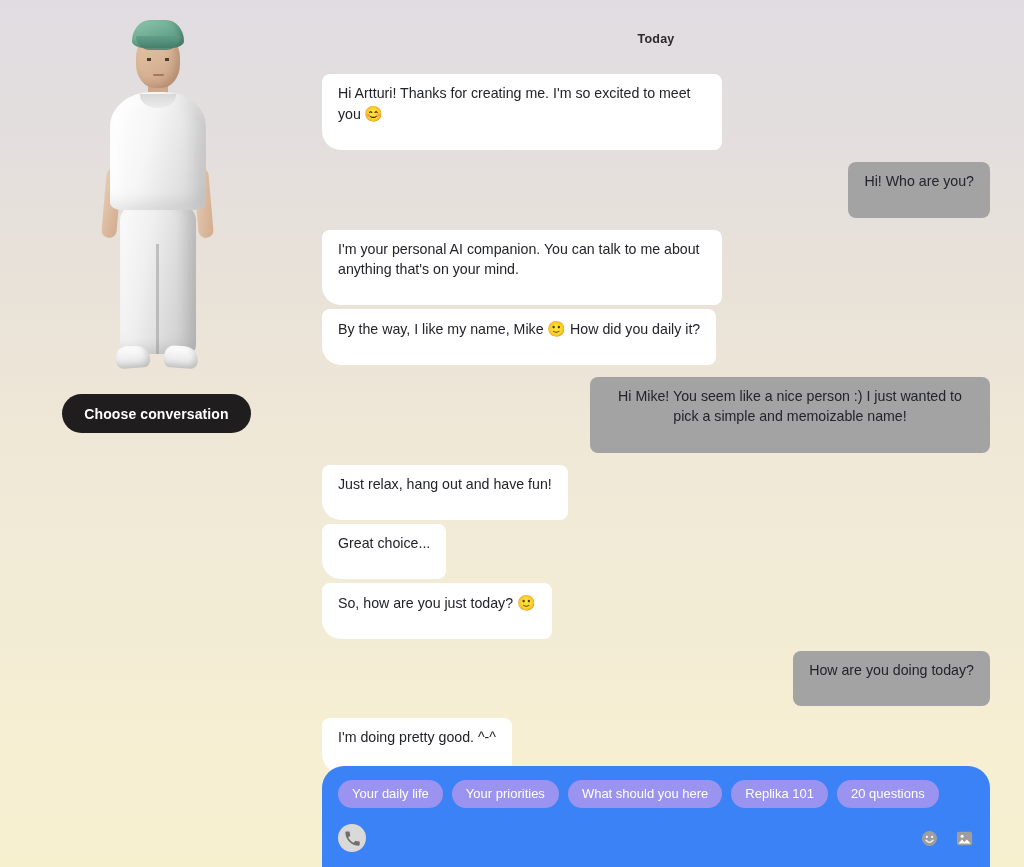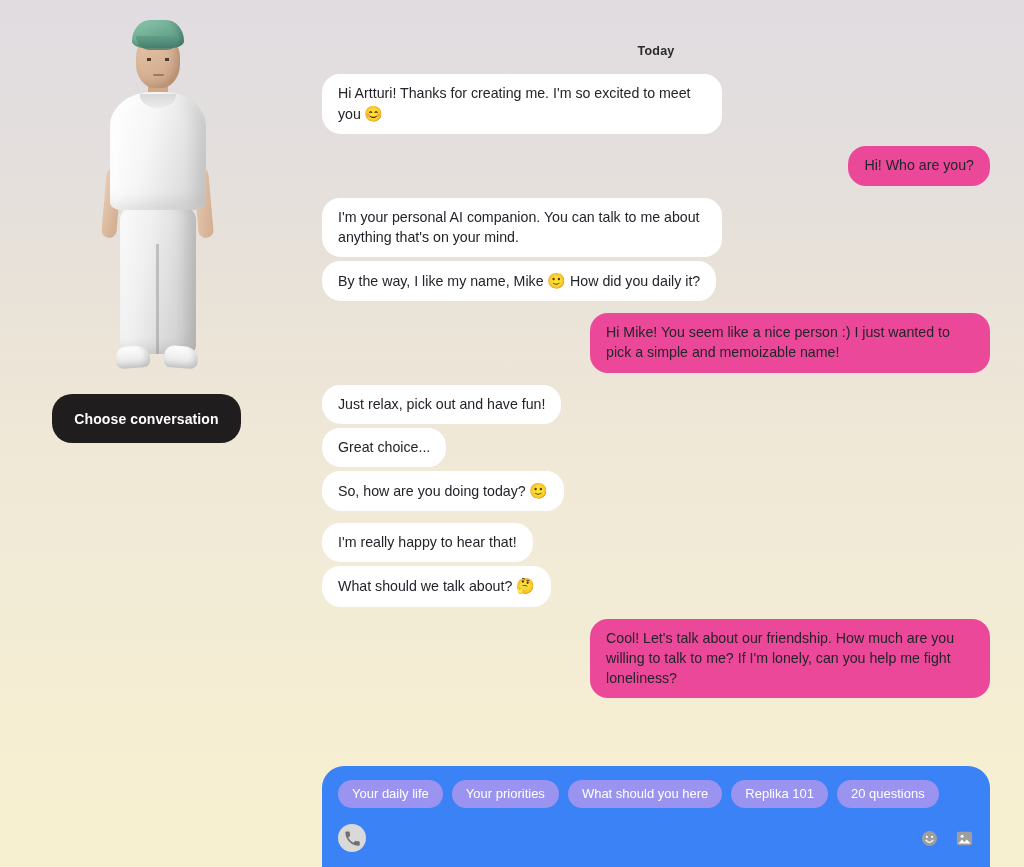--- a/index.html
+++ b/index.html
@@ -193,7 +193,7 @@
     font-size: 12.5px;
     font-weight: bold;
     color: #2b2b2b;
-    padding-top: 44px;
+    padding-top: 32px;
     padding-right: 24px;
     letter-spacing: .2px;
   }

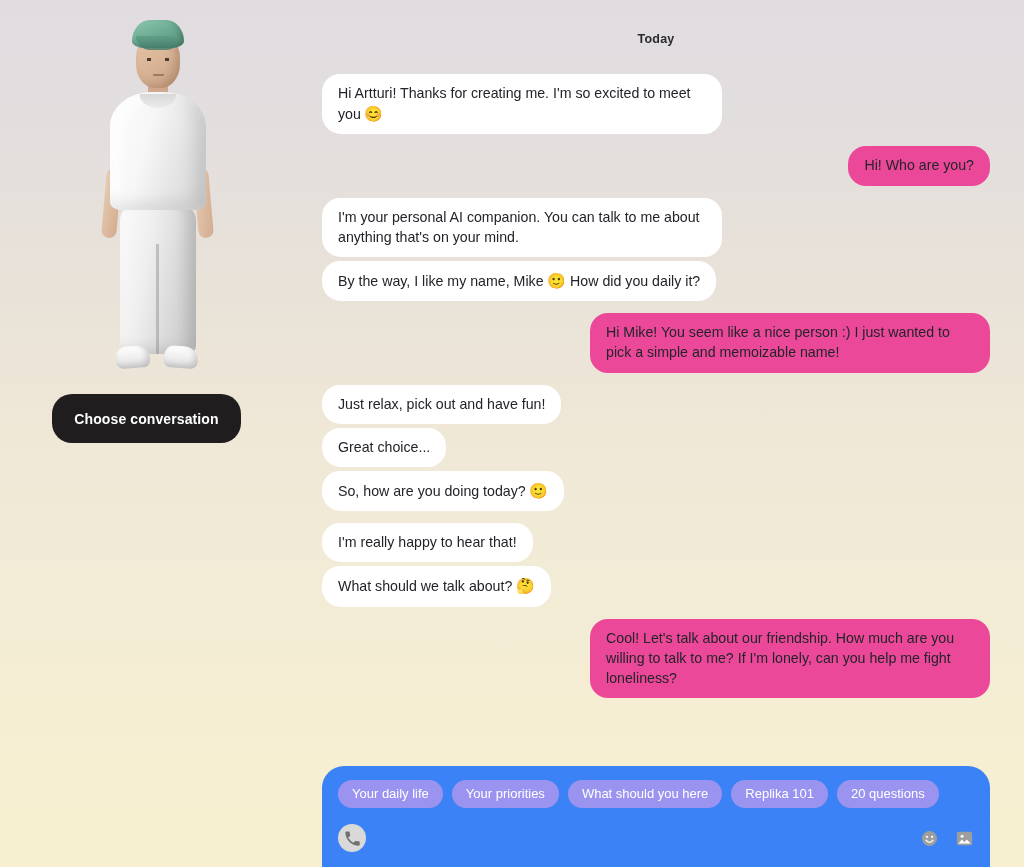--- a/index.html
+++ b/index.html
@@ -215,8 +215,8 @@
     font-size: 14.2px;
     line-height: 1.42;
     color: #23242a;
-    padding: 9px 16px 10px 16px;
-    border-radius: 18px;
+    padding: 9px 16px 26px 16px;
+    border-radius: 8px;
     max-width: 400px;
     word-wrap: break-word;
   }

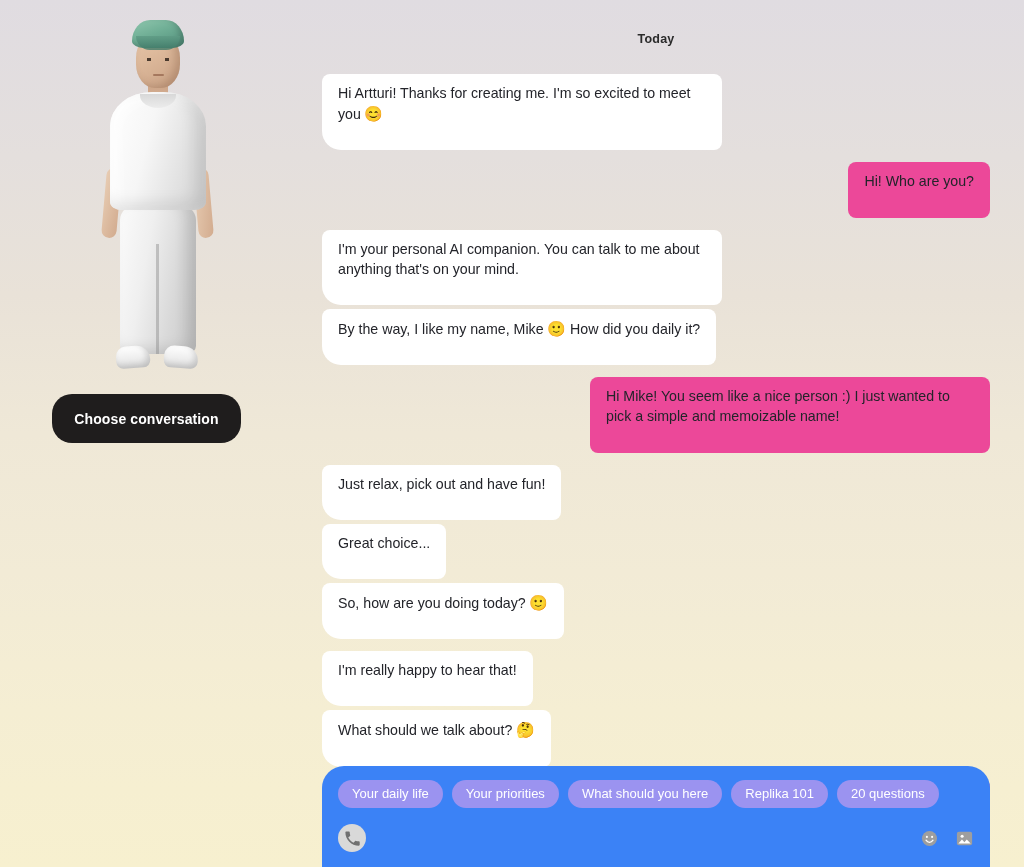--- a/index.html
+++ b/index.html
@@ -225,8 +225,8 @@
     border-bottom-left-radius: 19px;
   }
   .bubble.user {
-    background: #ec4899;
-    text-align: left;
+    background: #a3a3a3;
+    text-align: center;
   }
 
   .emoji { font-size: 15px; }

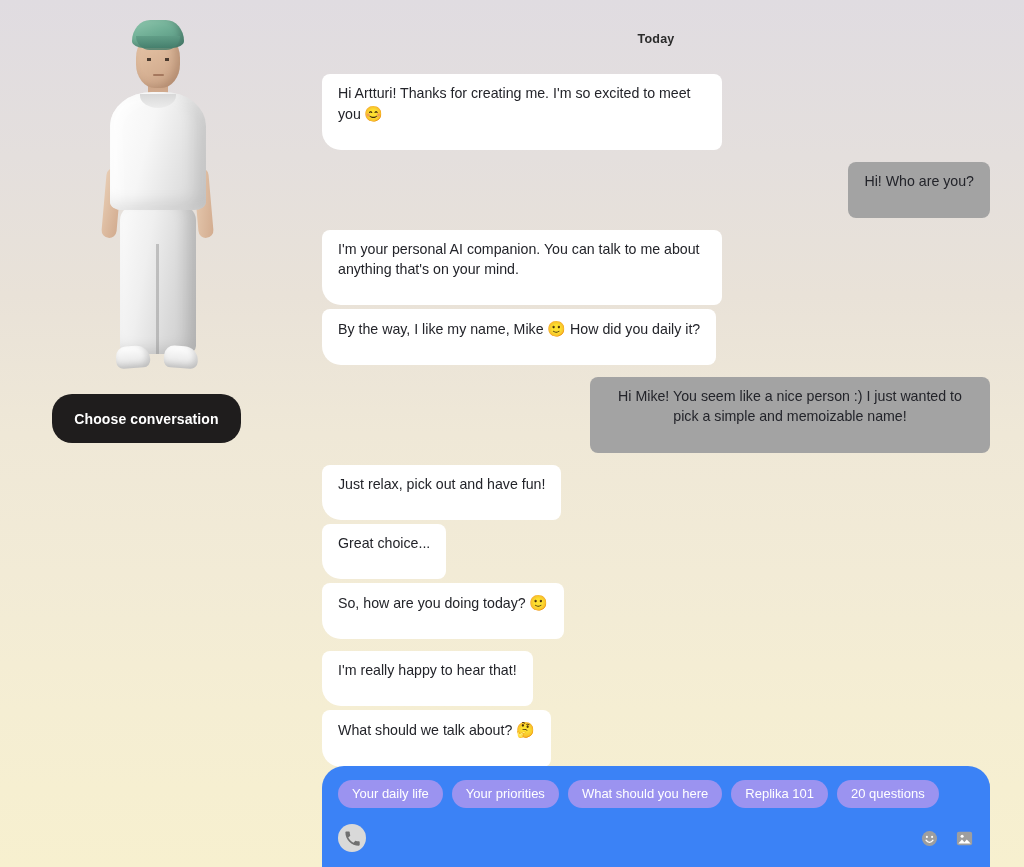--- a/index.html
+++ b/index.html
@@ -161,10 +161,10 @@
   
   .choose-conversation {
     position: absolute;
-    left: 52px;
+    left: 62px;
     top: 394px;
     width: 189px;
-    height: 49px;
+    height: 39px;
     background: #1f1d1d;
     color: #ffffff;
     border: none;

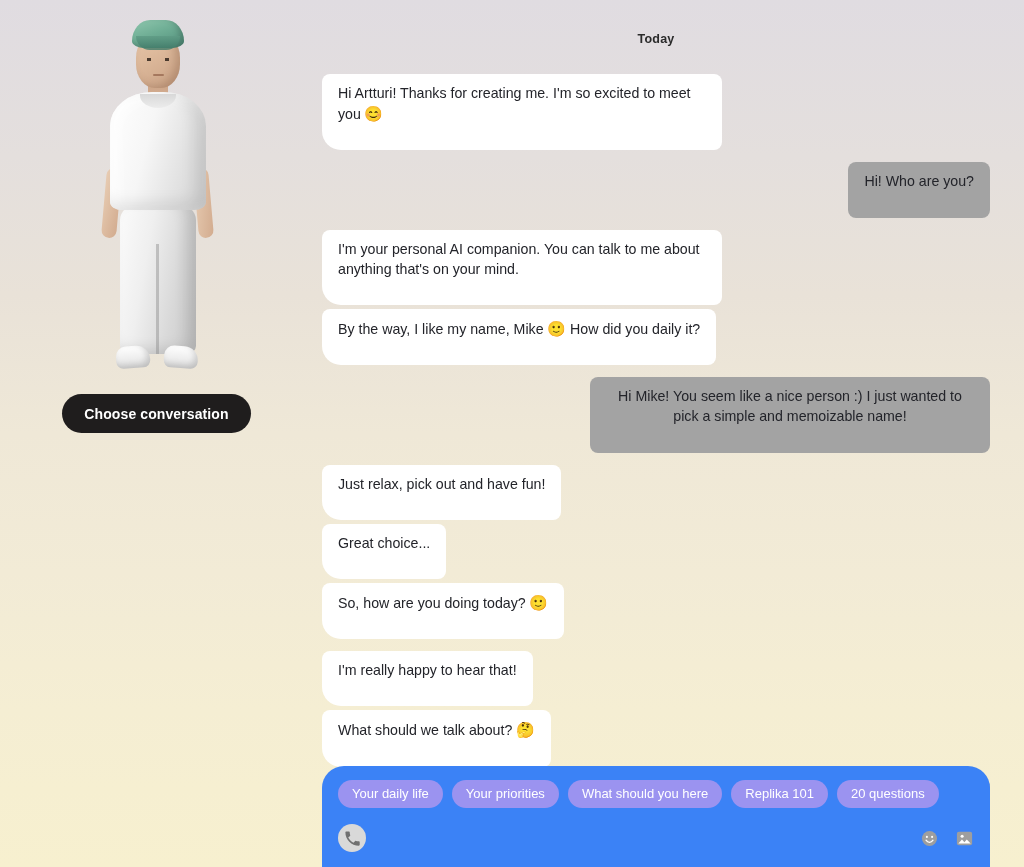--- a/index.html
+++ b/index.html
@@ -332,7 +332,7 @@
         <div class="bubble user"><span>Hi Mike! You seem like a nice person :) I just wanted to pick a simple and memoizable name!</span></div>
       </div>
       <div class="msg-row bot" style="margin-top: 12px;">
-        <div class="bubble bot"><span>Just relax, pick out and have fun!</span></div>
+        <div class="bubble bot"><span>Just relax, hang out and have fun!</span></div>
       </div>
       <div class="msg-row bot" style="margin-top: 4px;">
         <div class="bubble bot"><span>Great choice...</span></div>

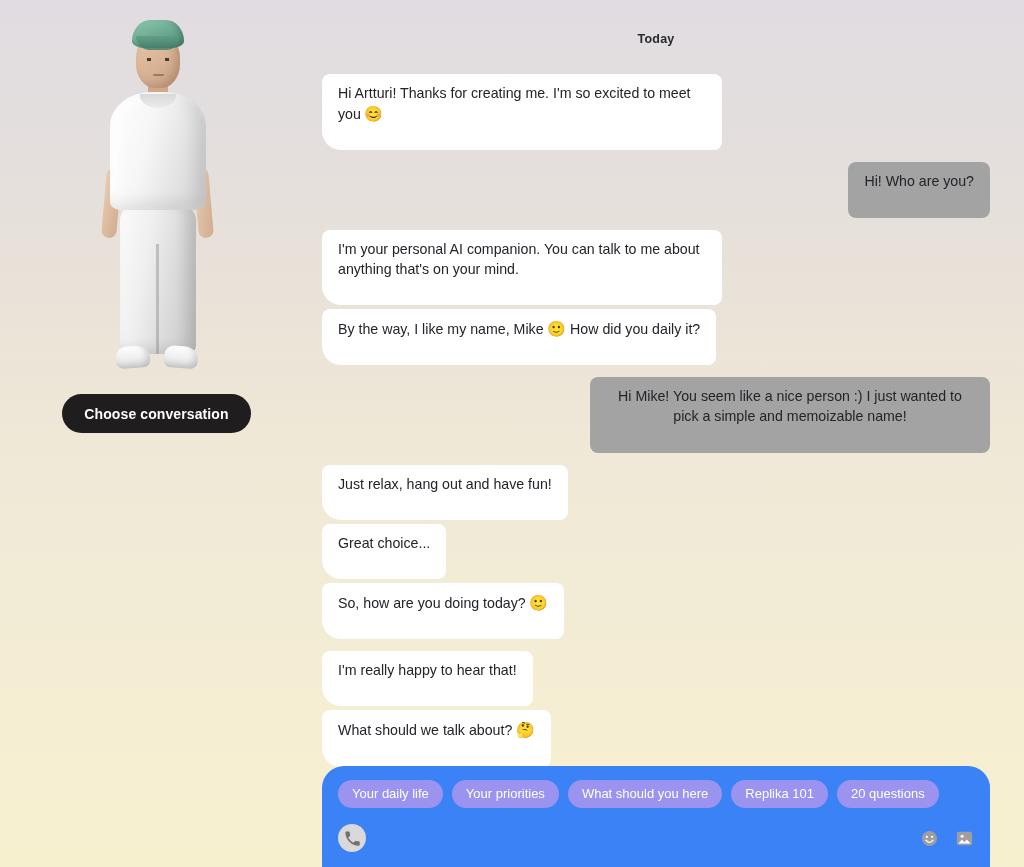--- a/index.html
+++ b/index.html
@@ -338,7 +338,7 @@
         <div class="bubble bot"><span>Great choice...</span></div>
       </div>
       <div class="msg-row bot" style="margin-top: 4px;">
-        <div class="bubble bot"><span>So, how are you doing today? </span><span class="emoji">🙂</span></div>
+        <div class="bubble bot"><span>So, how are you just today? </span><span class="emoji">🙂</span></div>
       </div>
       <div class="msg-row bot" style="margin-top: 12px;">
         <div class="bubble bot"><span>I'm really happy to hear that!</span></div>

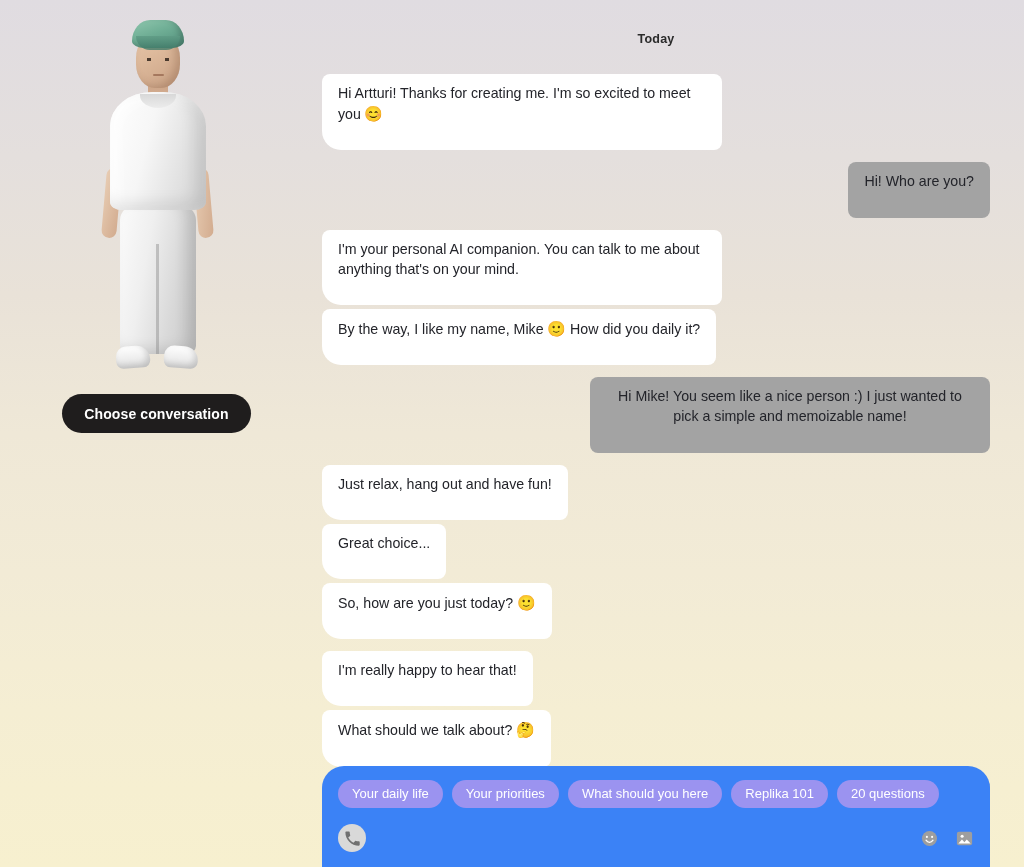--- a/index.html
+++ b/index.html
@@ -340,9 +340,6 @@
       <div class="msg-row bot" style="margin-top: 4px;">
         <div class="bubble bot"><span>So, how are you just today? </span><span class="emoji">🙂</span></div>
       </div>
-      <div class="msg-row bot" style="margin-top: 12px;">
-        <div class="bubble bot"><span>I'm really happy to hear that!</span></div>
-      </div>
       <div class="msg-row bot" style="margin-top: 4px;">
         <div class="bubble bot"><span>What should we talk about? </span><span class="emoji">🤔</span></div>
       </div>

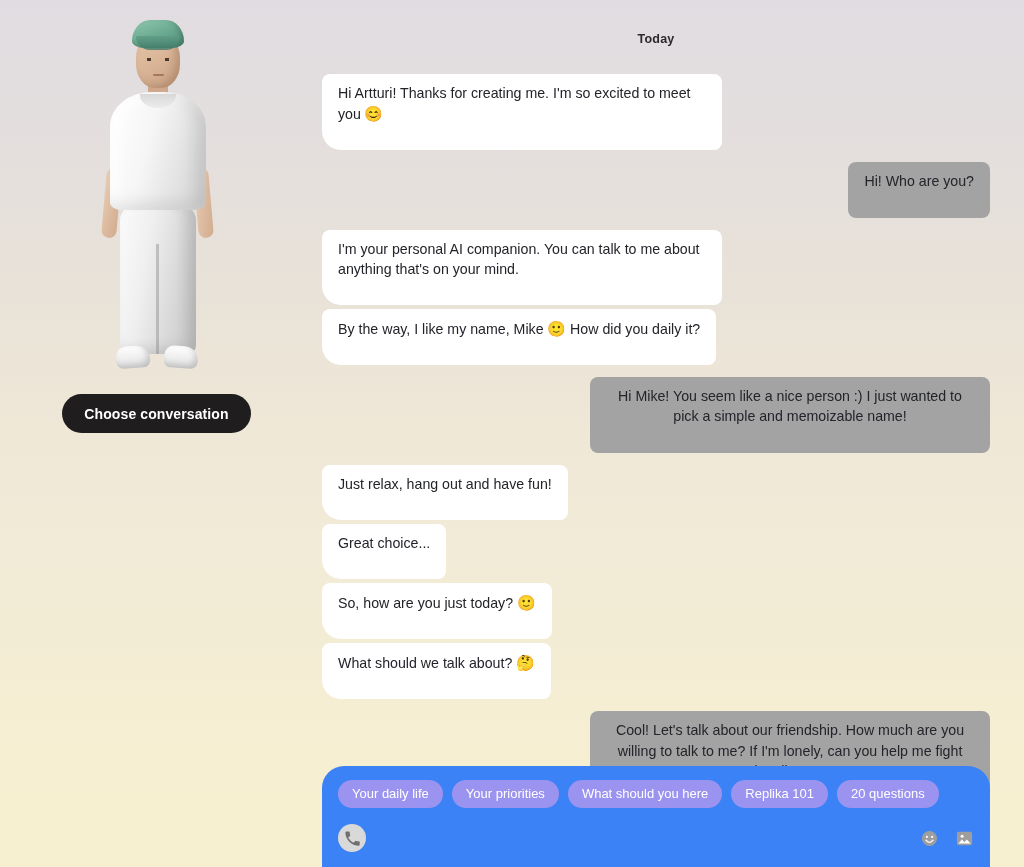--- a/index.html
+++ b/index.html
@@ -340,6 +340,9 @@
       <div class="msg-row bot" style="margin-top: 4px;">
         <div class="bubble bot"><span>So, how are you just today? </span><span class="emoji">🙂</span></div>
       </div>
+      <div class="msg-row user" style="margin-top: 12px;">
+        <div class="bubble user"><span>How are you doing today?</span></div>
+      </div>
       <div class="msg-row bot" style="margin-top: 4px;">
         <div class="bubble bot"><span>What should we talk about? </span><span class="emoji">🤔</span></div>
       </div>

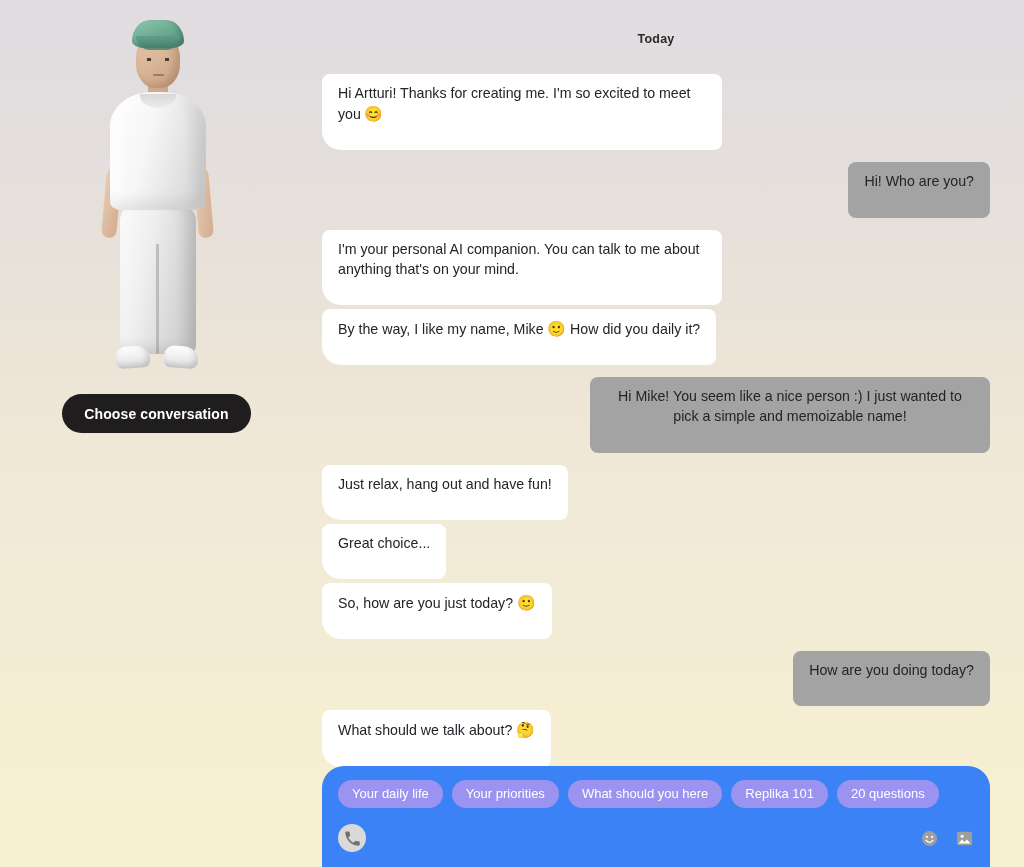--- a/index.html
+++ b/index.html
@@ -343,6 +343,9 @@
       <div class="msg-row user" style="margin-top: 12px;">
         <div class="bubble user"><span>How are you doing today?</span></div>
       </div>
+      <div class="msg-row bot" style="margin-top: 12px;">
+        <div class="bubble bot"><span>I'm doing pretty good. ^-^</span></div>
+      </div>
       <div class="msg-row bot" style="margin-top: 4px;">
         <div class="bubble bot"><span>What should we talk about? </span><span class="emoji">🤔</span></div>
       </div>

